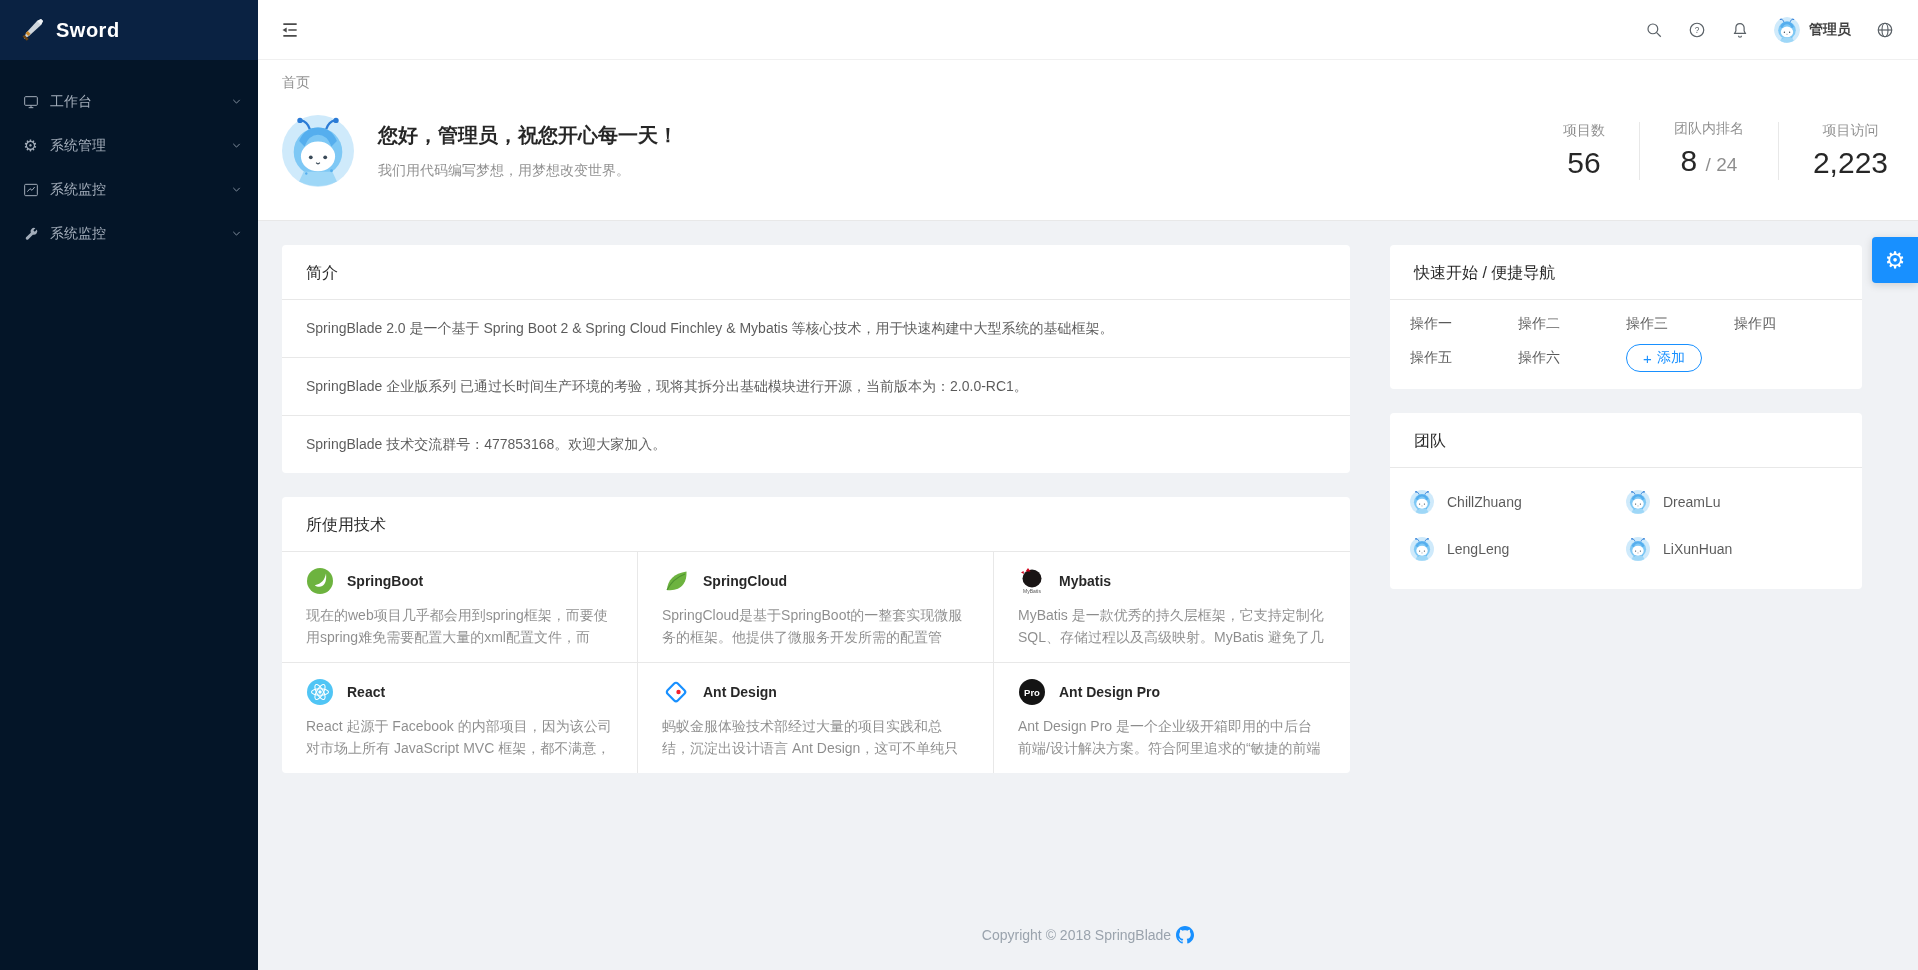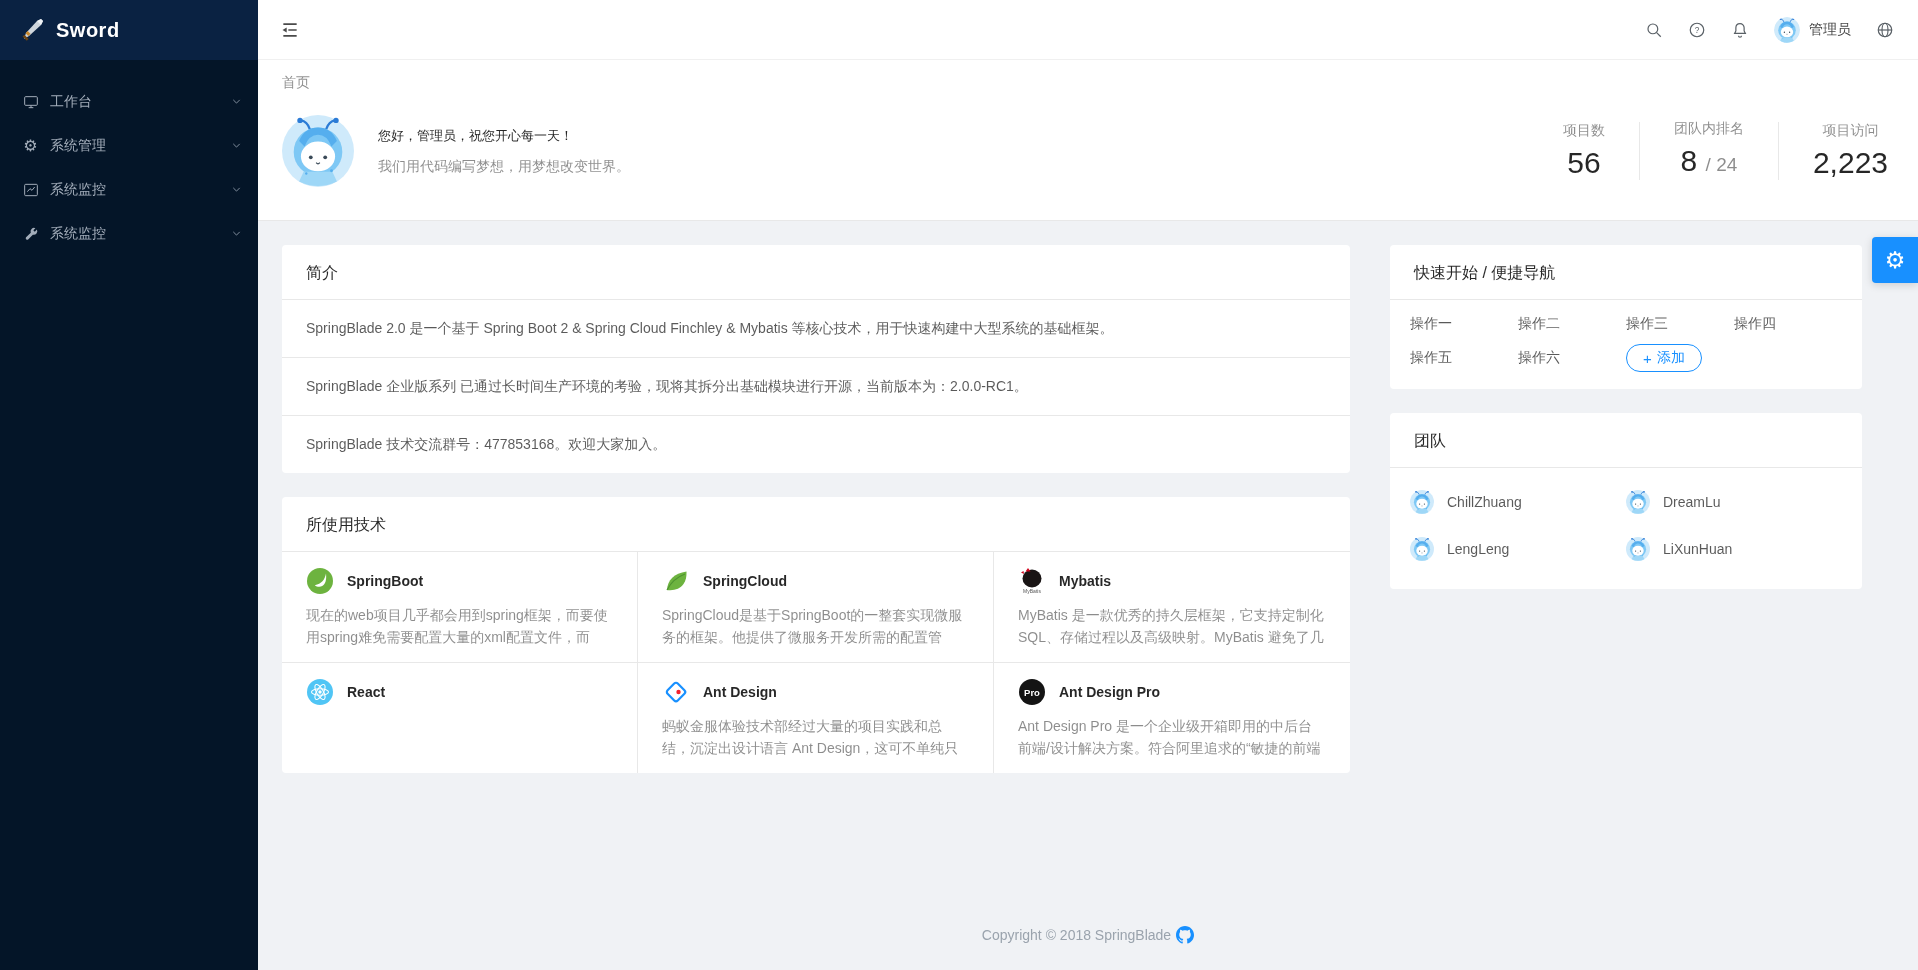--- a/index.html
+++ b/index.html
@@ -29,7 +29,7 @@
   .topbar-right { margin-left:auto; display:flex; align-items:center; gap:25px; }
   .tb-btn { cursor:pointer; display:flex; align-items:center; }
   .tb-btn svg { width:18px; height:18px; stroke:#596066; fill:none; stroke-width:1.6; }
-  .user { display:flex; align-items:center; gap:9px; cursor:pointer; }
+  .user { display:flex; align-items:center; gap:9px; cursor:pointer;font-weight:bold; }
   .user-avatar { width:26px; height:26px; border-radius:50%; overflow:hidden; flex:none; }
   .username { font-size:14px; color:rgba(0,0,0,.75); }
 

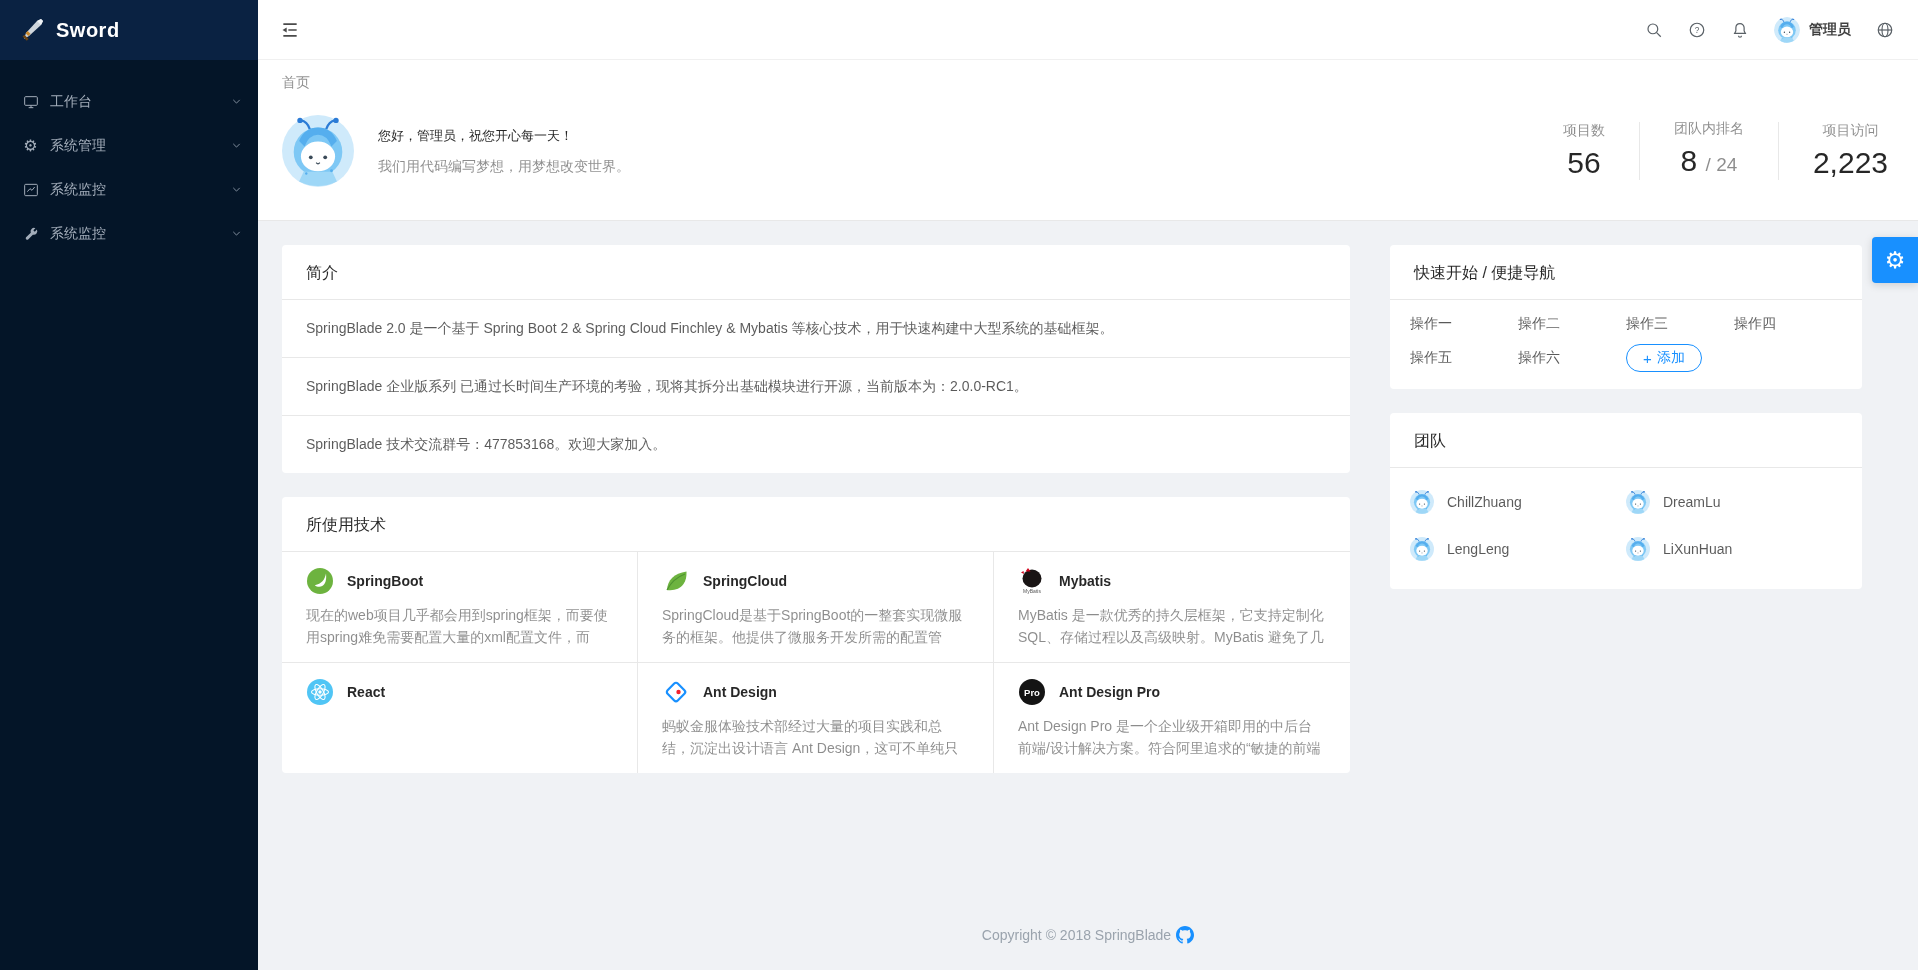--- a/index.html
+++ b/index.html
@@ -39,7 +39,7 @@
   .welcome-row { display:flex; align-items:center; height:90px; }
   .avatar-lg { width:72px; height:72px; flex:none; }
   .welcome-text { margin-left:24px; }
-  .welcome-title { font-size:13px; font-weight:400; color:rgba(0,0,0,.85); margin-bottom:13px; }
+  .welcome-title { font-size:20px; font-weight:700; color:rgba(0,0,0,.85); margin-bottom:13px; }
   .welcome-sub { font-size:14px; color:rgba(0,0,0,.45); }
   .stats { margin-left:auto; display:flex; align-items:center; }
   .stat { padding:0 34px; text-align:center; }

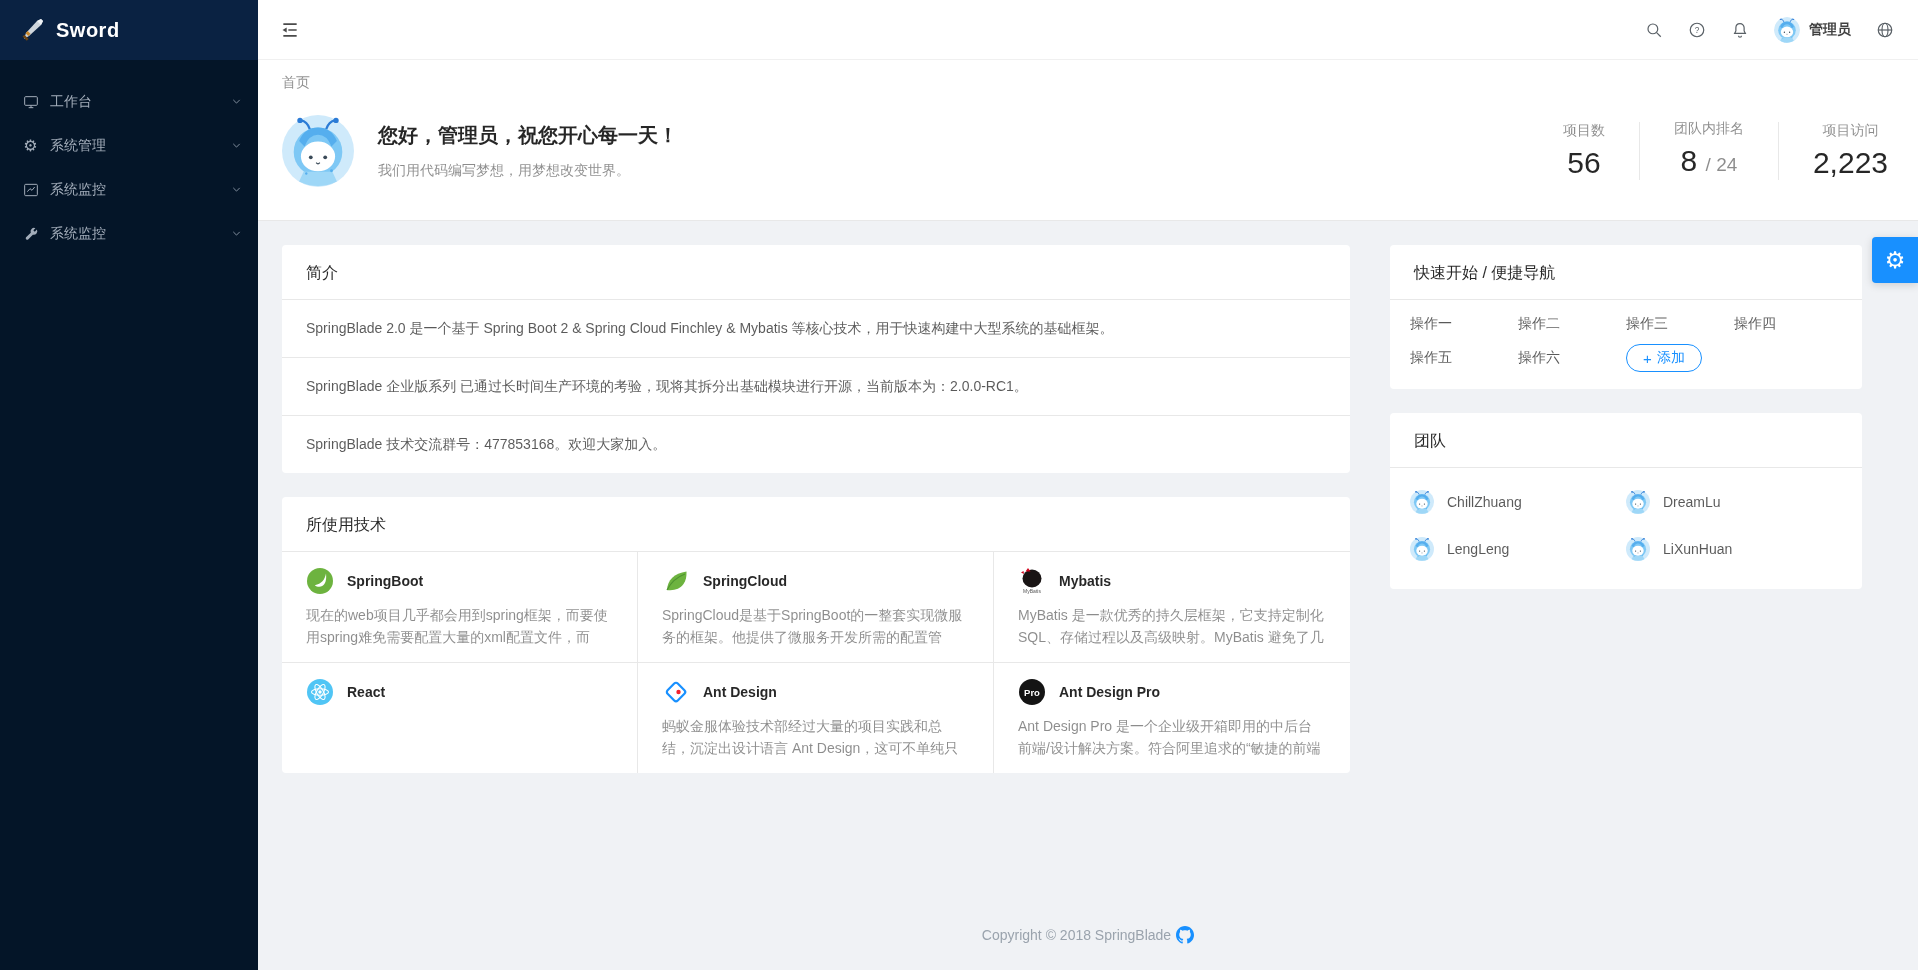--- a/index.html
+++ b/index.html
@@ -307,6 +307,7 @@
                 </svg>
                 <span class="tech-name">React</span>
               </div>
+              <div class="tech-desc">React 起源于 Facebook 的内部项目，因为该公司对市场上所有 JavaScript MVC 框架，都不满意，</div>
             </div>
 
             <div class="tech-cell">

